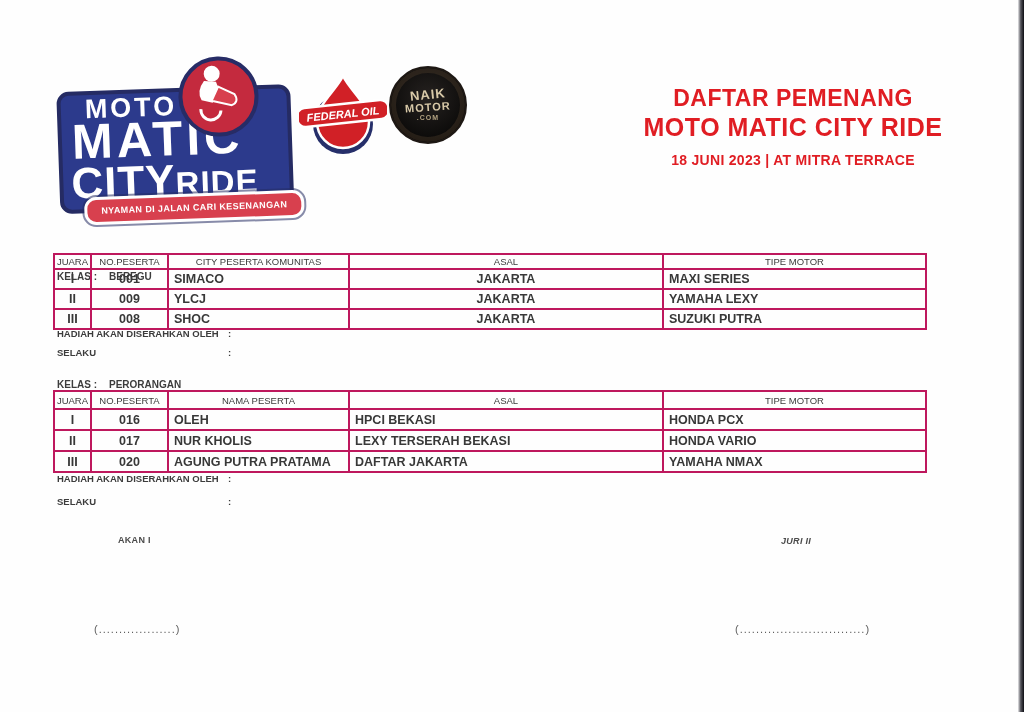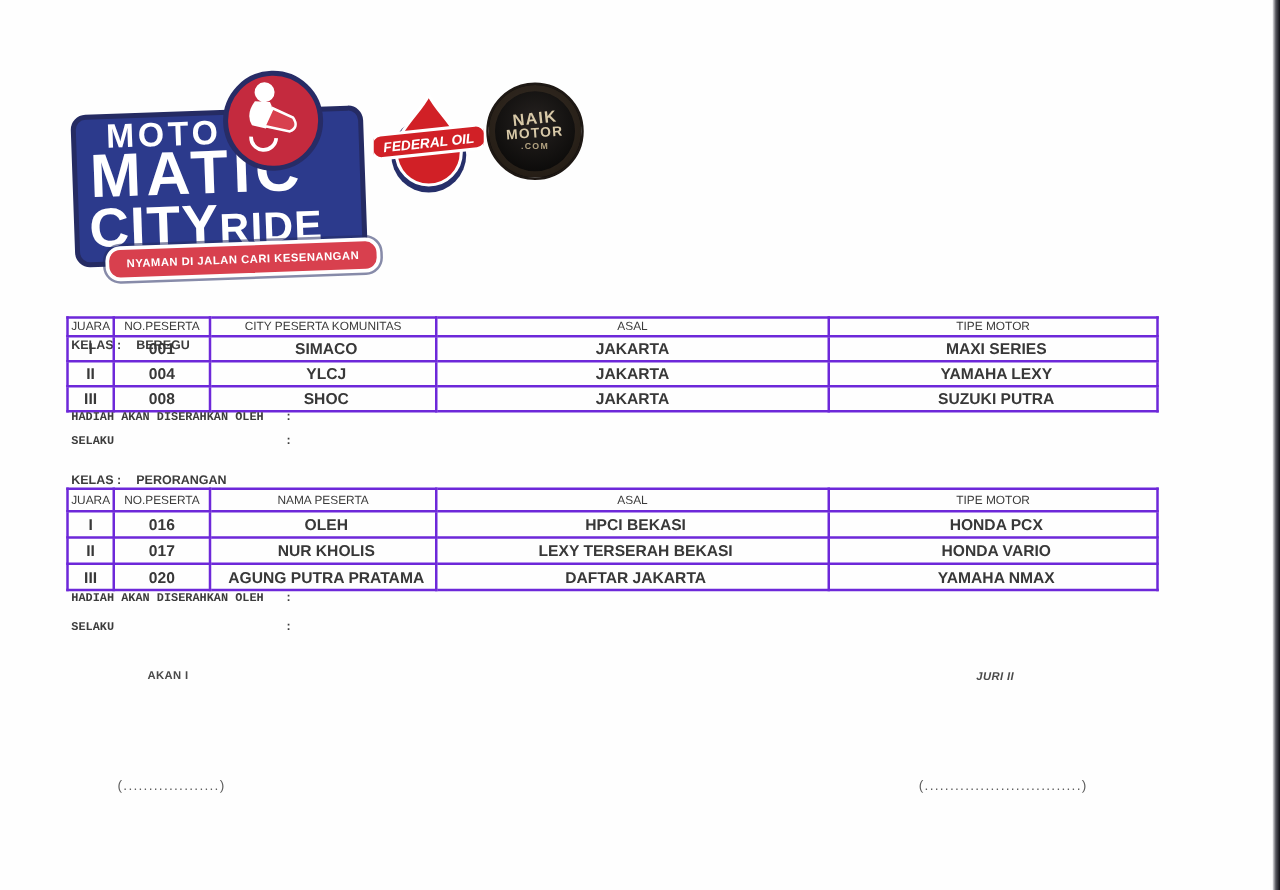--- a/index.html
+++ b/index.html
@@ -103,6 +103,11 @@
     <div class="nm3">.COM</div>
   </div>
 
+  <div class="title-block">
+    <div class="t1">DAFTAR PEMENANG</div>
+    <div class="t2">MOTO MATIC CITY RIDE</div>
+    <div class="t3">18 JUNI 2023 | AT MITRA TERRACE</div>
+  </div>
 
   <div class="kelas-line" style="top:252px;margin-top:19px;">
     <span>KELAS :</span><span class="val">BEREGU</span>

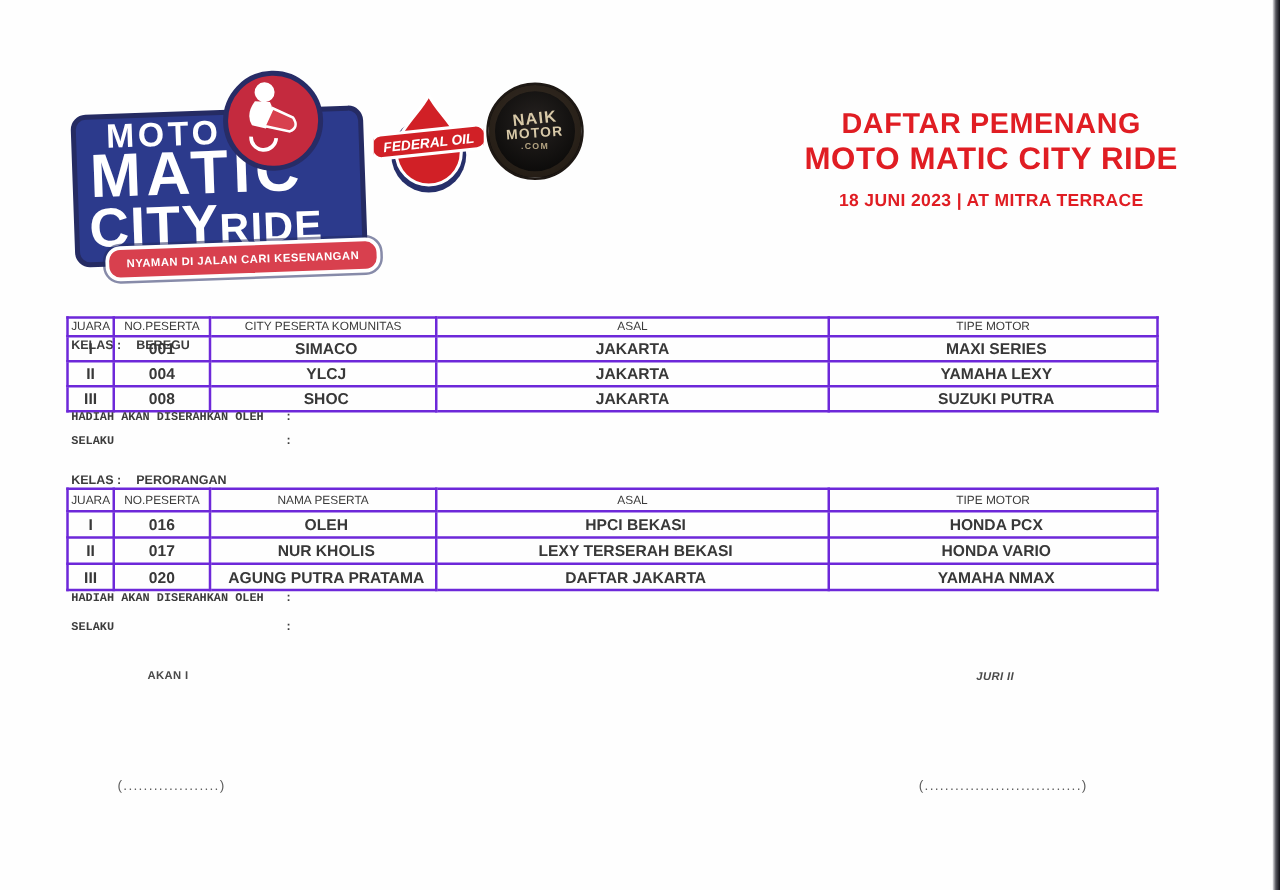--- a/index.html
+++ b/index.html
@@ -42,7 +42,7 @@
   .kelas-line{position:absolute;left:57px;font-size:10px;font-weight:700;color:#3c3c3c;}
   .kelas-line .val{margin-left:12px;}
   .wtable{position:absolute;left:53px;width:872px;border-collapse:collapse;table-layout:fixed;}
-  .wtable th,.wtable td{border:2px solid #6d28d9;overflow:hidden;white-space:nowrap;padding:0;}
+  .wtable th,.wtable td{border:2px solid #be185d;overflow:hidden;white-space:nowrap;padding:0;}
   .wtable th{height:13px;font-size:9.5px;font-weight:400;color:#3a3a3a;text-align:center;}
   .wtable td{height:18px;font-size:12.5px;font-weight:700;color:#383838;}
   .wtable-2 th{height:16px;}

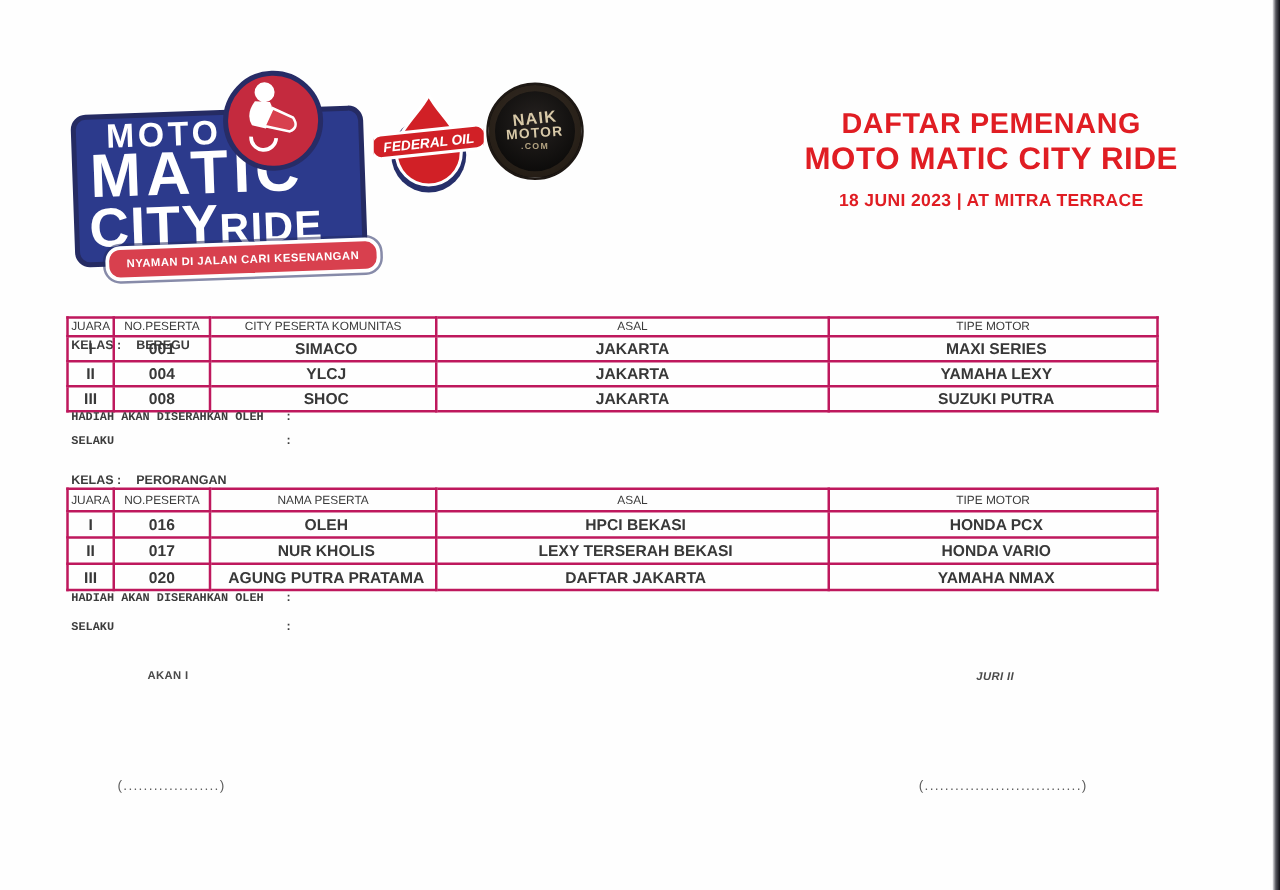--- a/index.html
+++ b/index.html
@@ -48,7 +48,7 @@
   .wtable-2 th{height:16px;}
   .wtable-2 td{height:19px;}
   .c{text-align:center;}
-  .l{text-align:center;padding-left:5px !important;}
+  .l{text-align:left;padding-left:5px !important;}
   .juara-cell{font-size:11px;}
   .meta-line{position:absolute;left:57px;font-size:9.5px;font-weight:700;color:#3c3c3c;font-family:Liberation Mono, monospace;}
   .meta-line .colon{position:absolute;left:171px;top:0;}

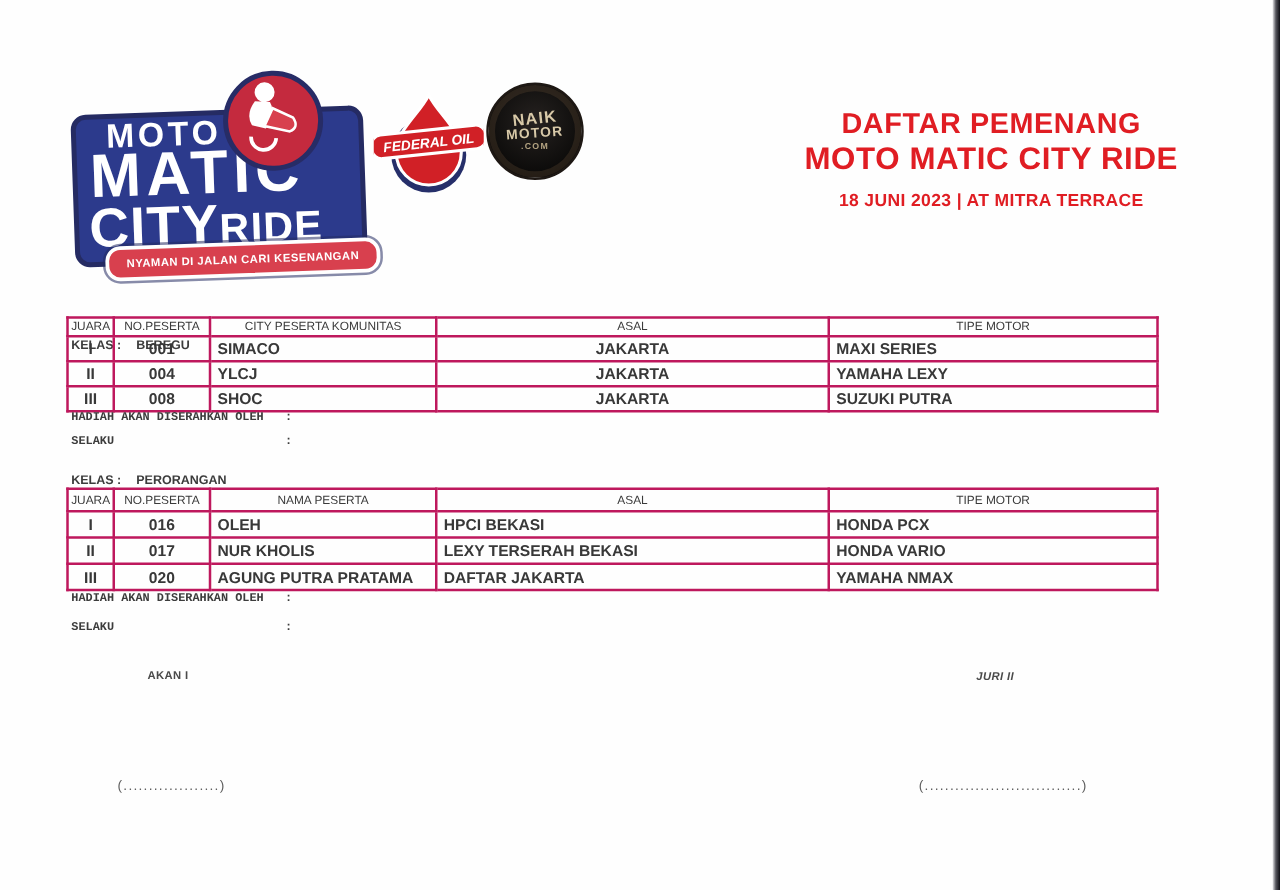--- a/index.html
+++ b/index.html
@@ -140,7 +140,7 @@
       </tr>
       <tr>
         <td class="c juara-cell">II</td>
-        <td class="c">004</td>
+        <td class="c">009</td>
         <td class="l">YLCJ</td>
         <td class="c">JAKARTA</td>
         <td class="l">YAMAHA LEXY</td>

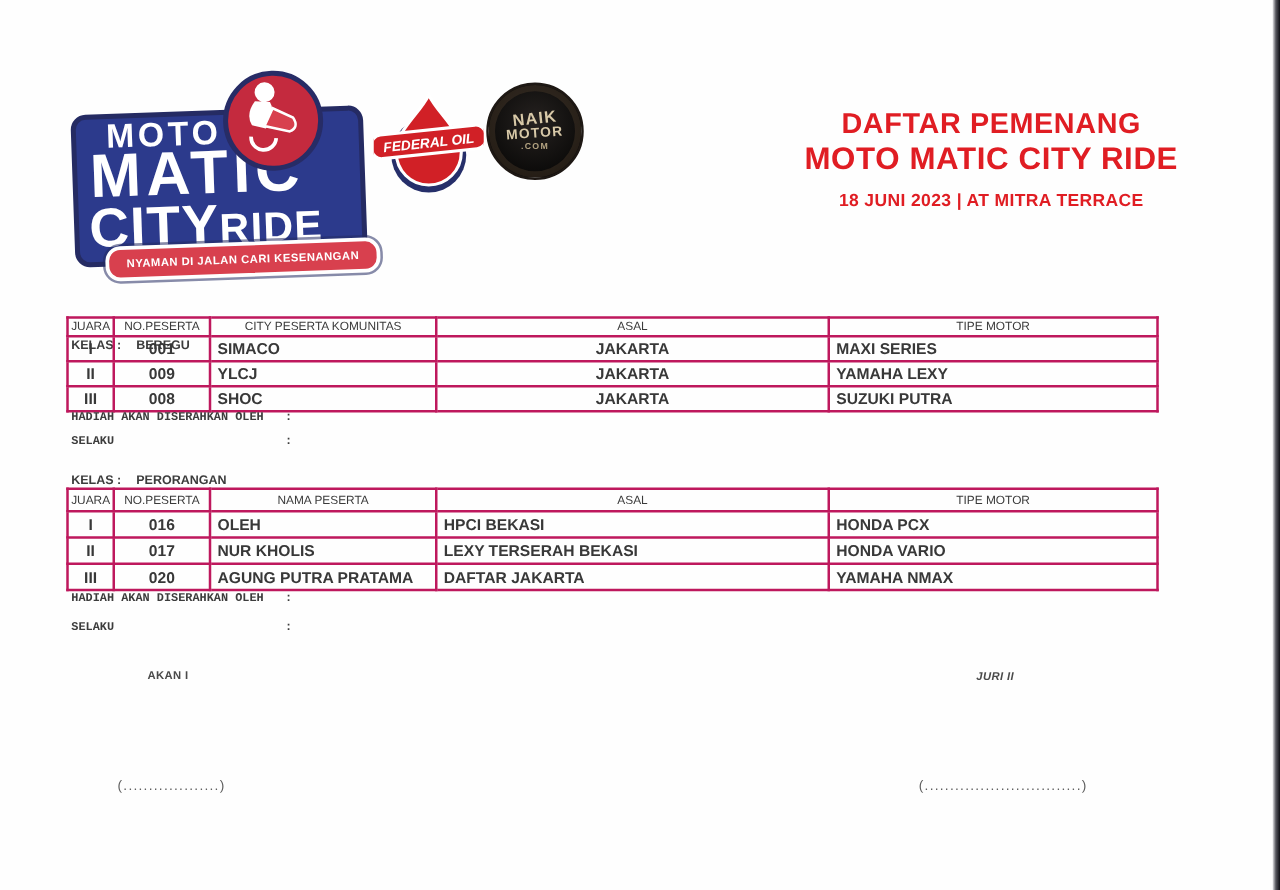--- a/index.html
+++ b/index.html
@@ -50,7 +50,7 @@
   .c{text-align:center;}
   .l{text-align:left;padding-left:5px !important;}
   .juara-cell{font-size:11px;}
-  .meta-line{position:absolute;left:57px;font-size:9.5px;font-weight:700;color:#3c3c3c;font-family:Liberation Mono, monospace;}
+  .meta-line{position:absolute;left:57px;font-size:9.5px;font-weight:700;color:#3c3c3c;}
   .meta-line .colon{position:absolute;left:171px;top:0;}
   
   .juri{position:absolute;font-size:9px;font-weight:700;color:#4a4a4a;letter-spacing:.3px;}

